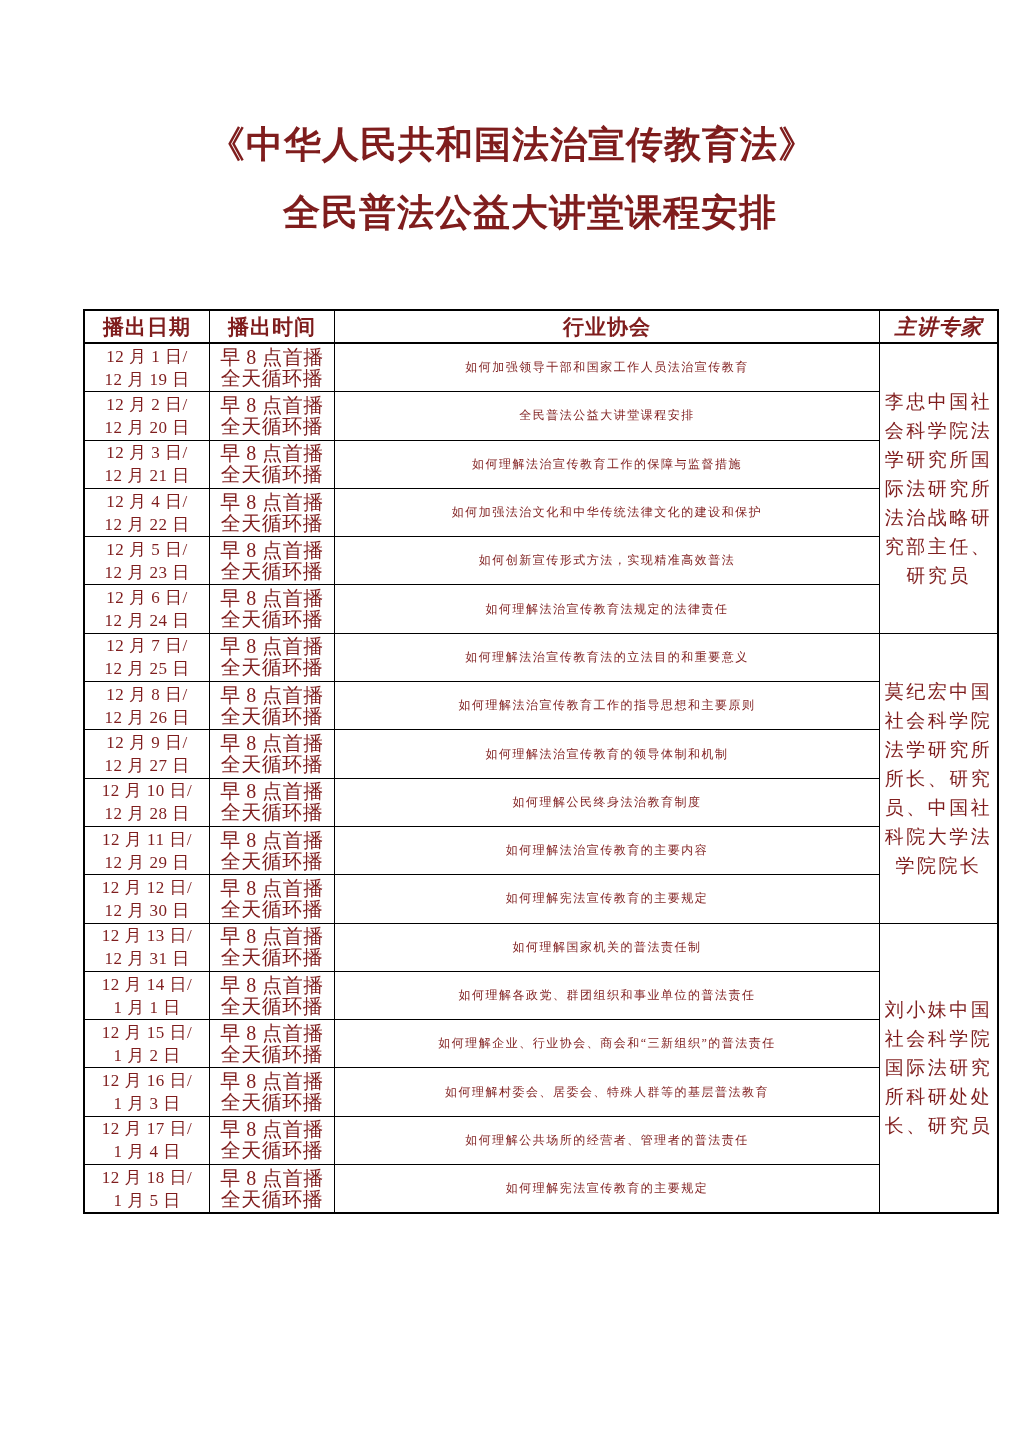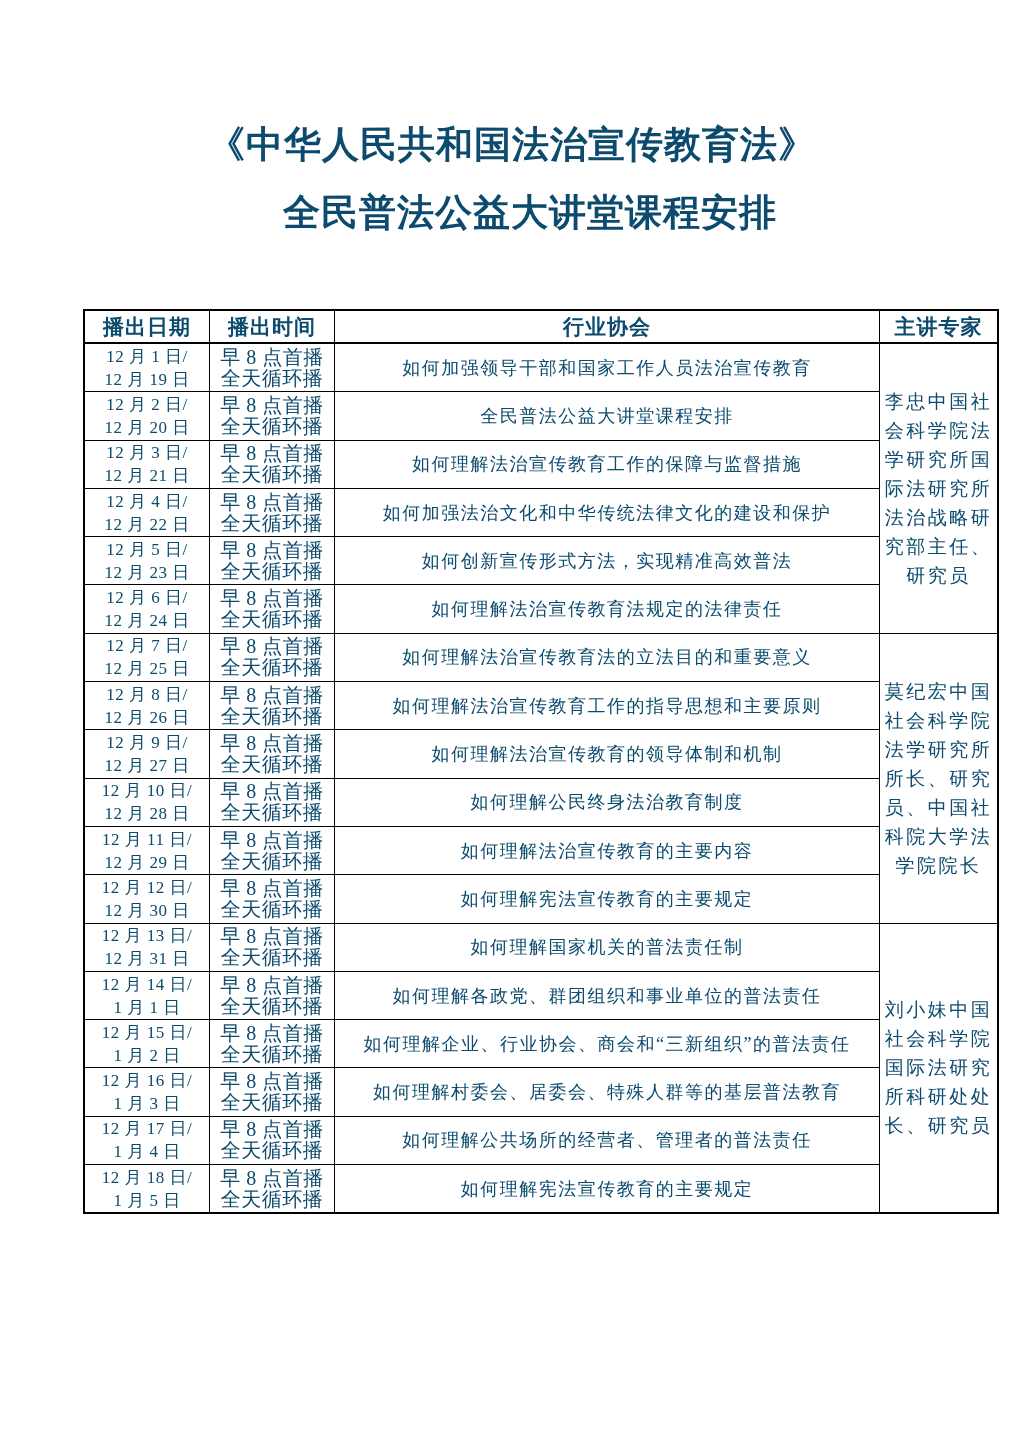--- a/index.html
+++ b/index.html
@@ -12,7 +12,7 @@
     width: 1024px;
     height: 1448px;
     background: #ffffff;
-    color: #0c4a6e;
+    color: #7f1d1d;
     font-family: "Liberation Serif", "DejaVu Serif", serif;
     overflow: hidden;
   }

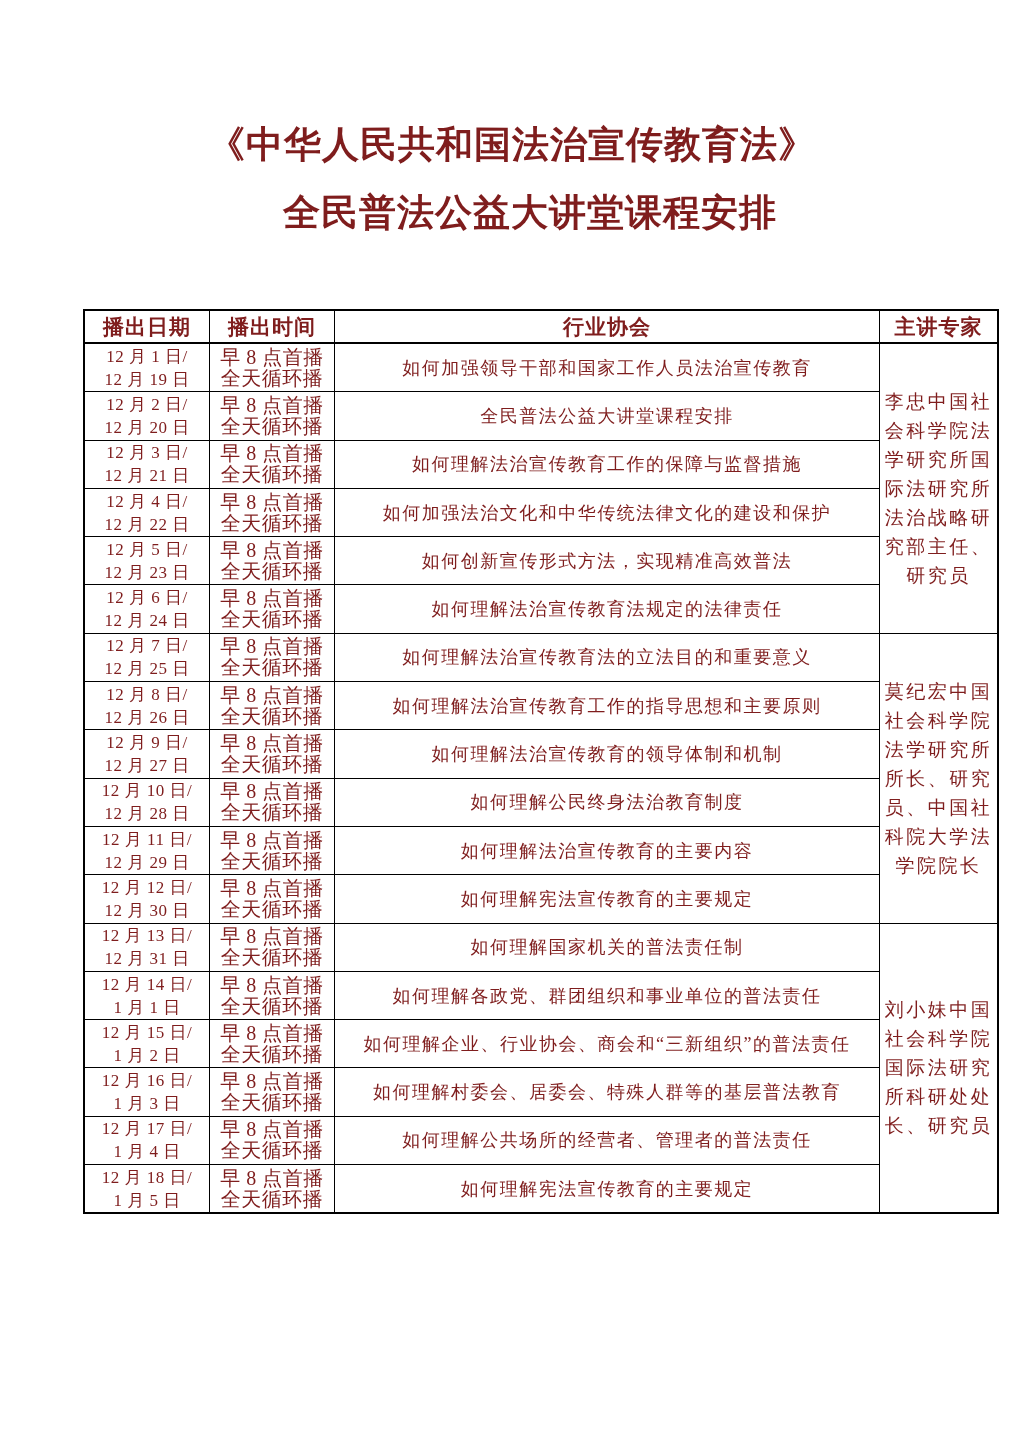--- a/index.html
+++ b/index.html
@@ -57,7 +57,7 @@
   .col-date   { width: 124px; }
   .col-time   { width: 124px; }
   .col-topic  { width: 544px; }
-  .col-expert { width: 117px; }
+  .col-expert { width: 117px; font-style: italic; }
   td.cell-date {
     font-size: 17px;
     line-height: 23px;

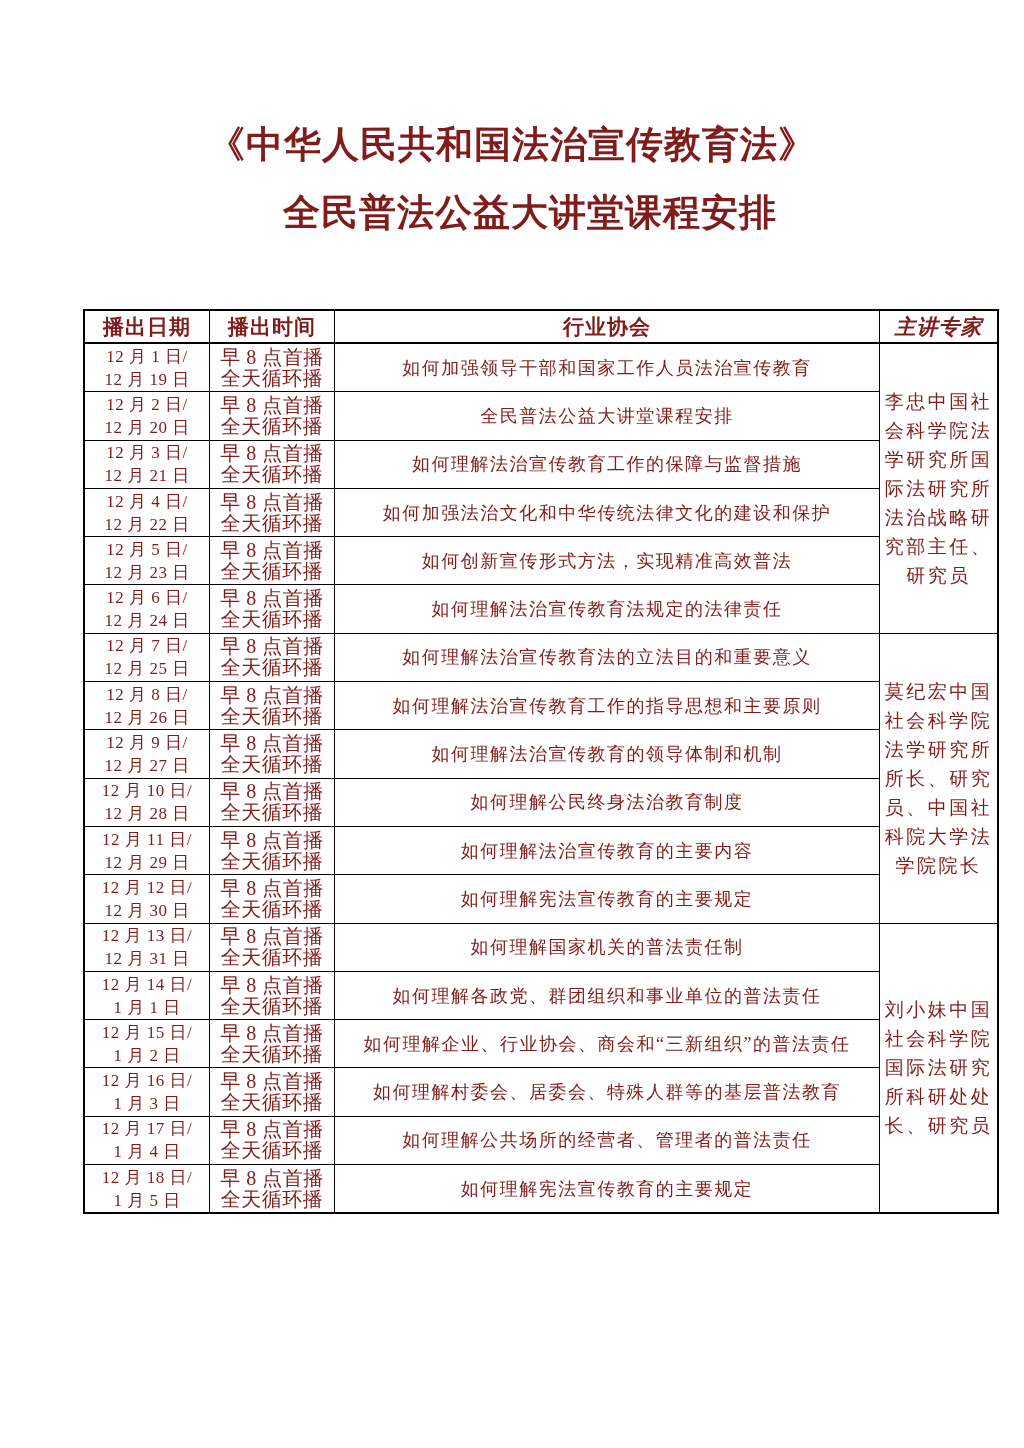--- a/index.html
+++ b/index.html
@@ -70,7 +70,7 @@
     letter-spacing: 0.5px;
   }
   td.cell-topic {
-    font-size: 18px;
+    font-size: 12px;
     letter-spacing: 1.5px;
   }
   td.cell-expert {

